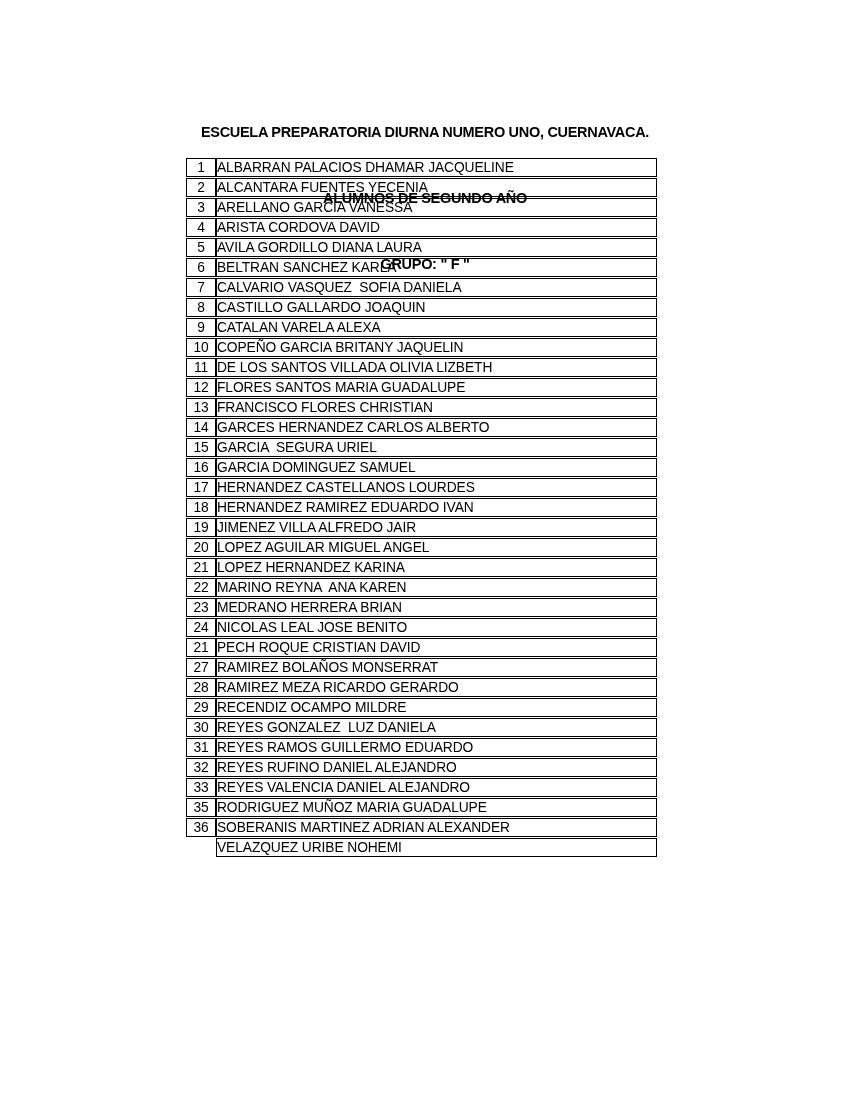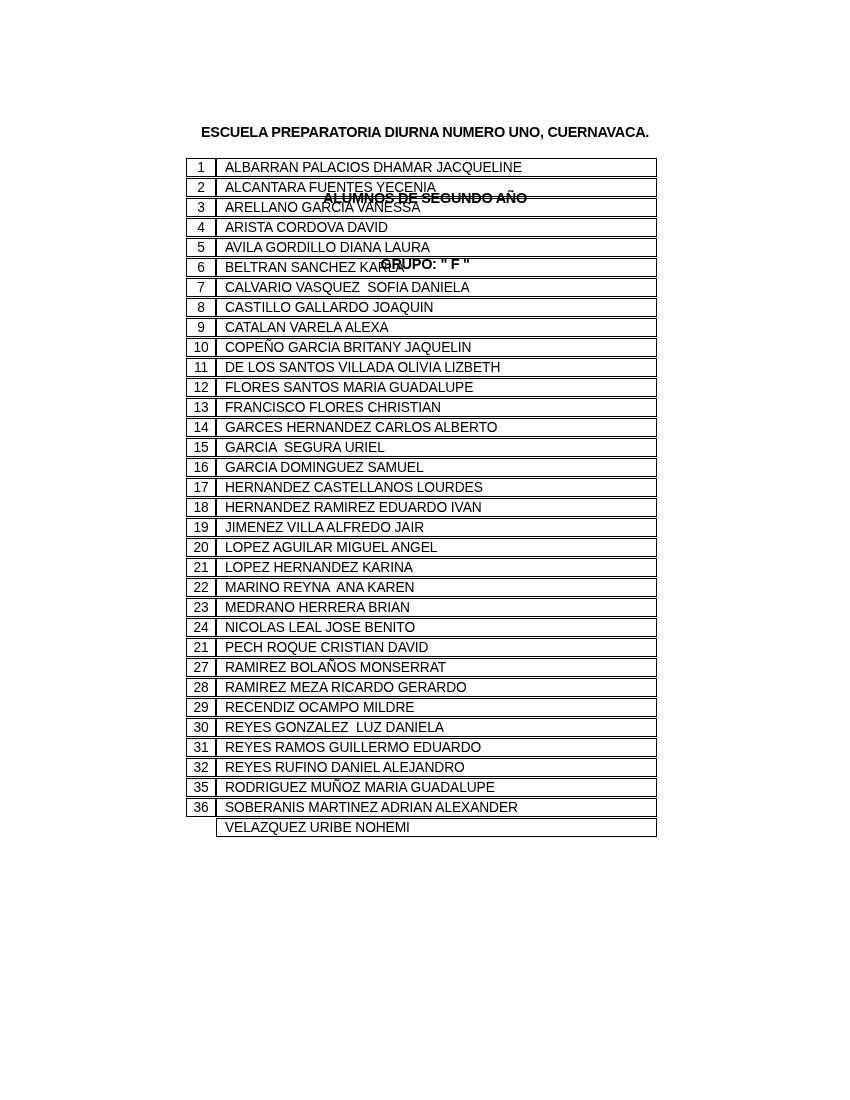--- a/index.html
+++ b/index.html
@@ -51,7 +51,7 @@
   }
   .cell.name {
     width: 441px;
-    padding-left: 8px;
+    padding-left: 0;
     white-space: pre;
   }
   .row.no-num .cell.num {

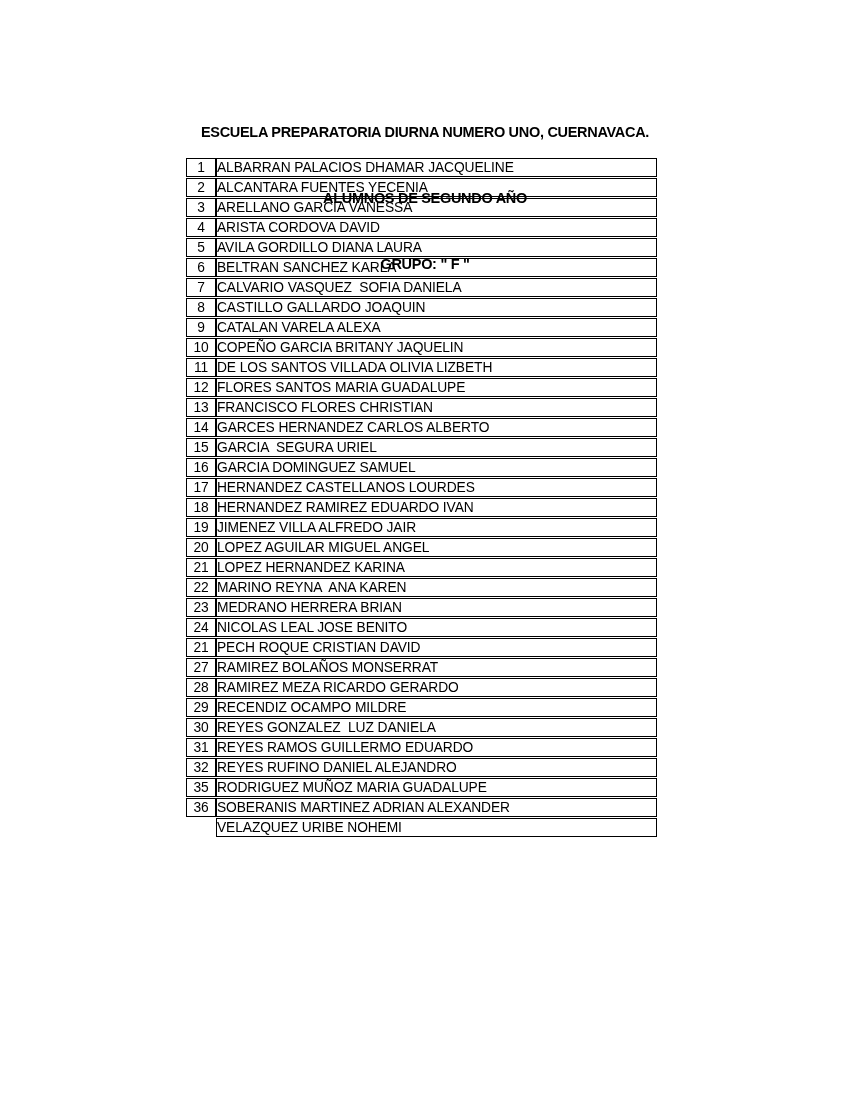--- a/index.html
+++ b/index.html
@@ -193,6 +193,10 @@
     <div class="cell name">REYES RUFINO DANIEL ALEJANDRO</div>
   </div>
     <div class="row">
+    <div class="cell num">33</div>
+    <div class="cell name">REYES VALENCIA DANIEL ALEJANDRO</div>
+  </div>
+    <div class="row">
     <div class="cell num">35</div>
     <div class="cell name">RODRIGUEZ MUÑOZ MARIA GUADALUPE</div>
   </div>

